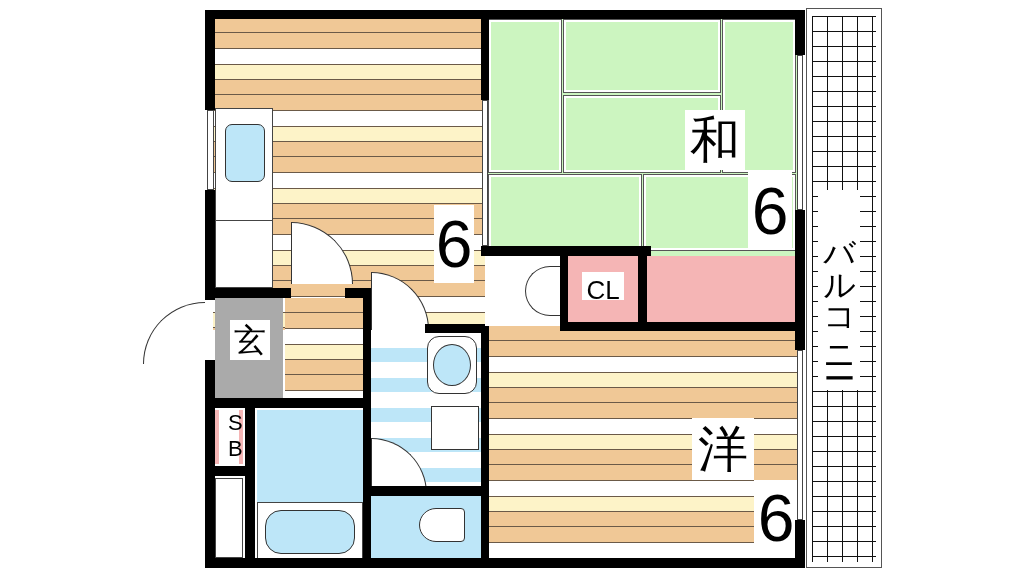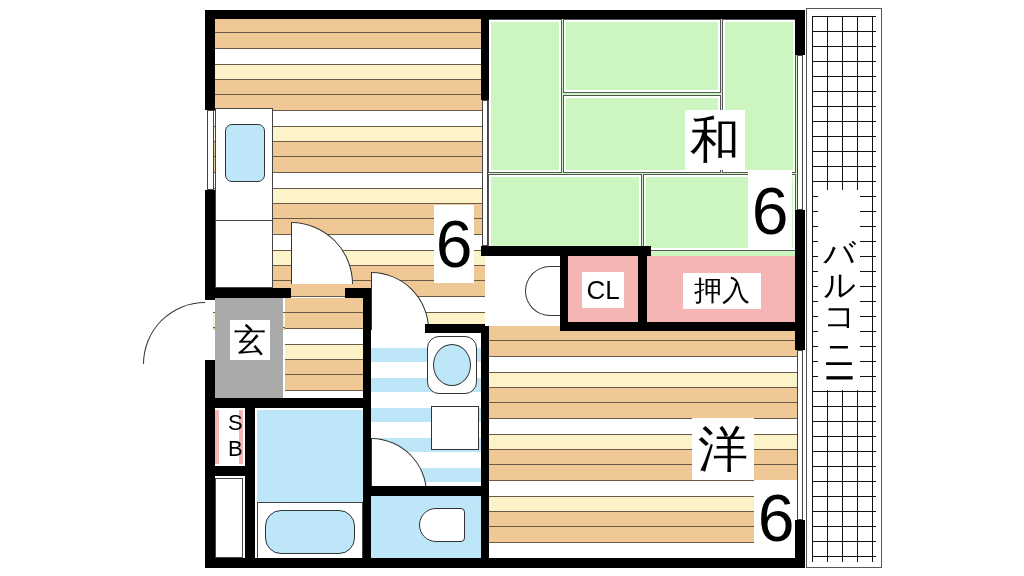--- a/index.html
+++ b/index.html
@@ -50,7 +50,7 @@
   <div class="abs label" style="left:543px;top:162px;width:44px;height:78px;font-size:66px;line-height:78px;font-family:'Liberation Sans',sans-serif;">6</div>
 
   <div class="abs pink" style="left:363px;top:246px;width:70px;height:68px;"></div>
-  <div class="abs label" style="left:377px;top:262px;width:42px;height:36px;font-size:26px;line-height:36px;font-family:'Liberation Sans',sans-serif;">CL</div>
+  <div class="abs label" style="left:377px;top:262px;width:42px;height:28px;font-size:26px;line-height:36px;font-family:'Liberation Sans',sans-serif;">CL</div>
   <div class="abs pink" style="left:442px;top:246px;width:150px;height:68px;"></div>
   <div class="abs label" style="left:478px;top:263px;width:78px;height:36px;font-size:28px;line-height:36px;">押入</div>
 

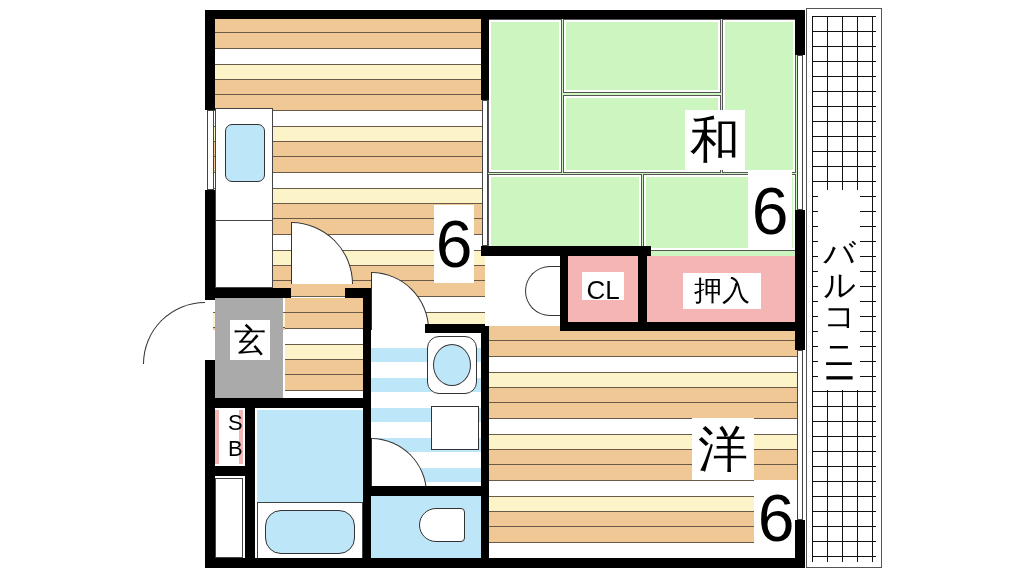--- a/index.html
+++ b/index.html
@@ -52,7 +52,6 @@
   <div class="abs pink" style="left:363px;top:246px;width:70px;height:68px;"></div>
   <div class="abs label" style="left:377px;top:262px;width:42px;height:28px;font-size:26px;line-height:36px;font-family:'Liberation Sans',sans-serif;">CL</div>
   <div class="abs pink" style="left:442px;top:246px;width:150px;height:68px;"></div>
-  <div class="abs label" style="left:478px;top:263px;width:78px;height:36px;font-size:28px;line-height:36px;">押入</div>
 
   <div class="abs" style="left:282px;top:246px;width:78px;height:70px;background:#fff;"></div>
   <div class="abs door-arc" style="left:320px;top:256px;width:38px;height:50px;border-radius:50px 0 0 50px;border-right:none;"></div>

